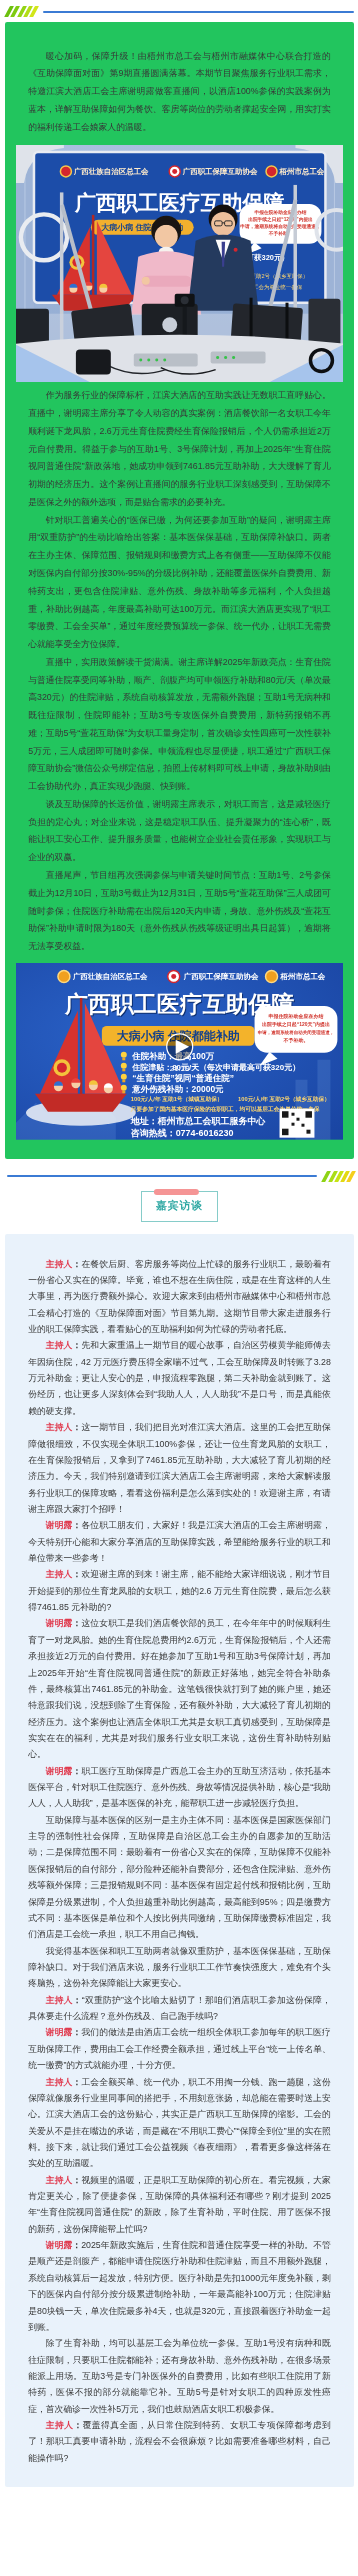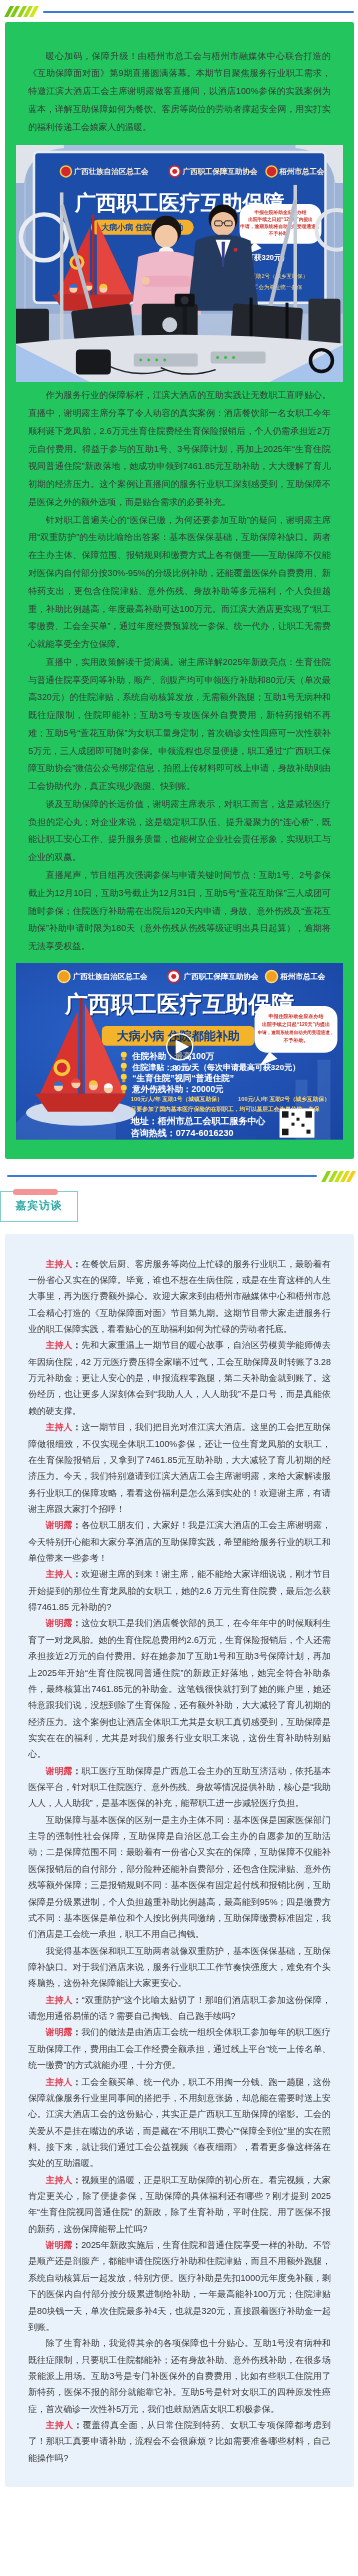--- a/index.html
+++ b/index.html
@@ -18,7 +18,7 @@
   .photo-frame svg,.video-frame svg{display:block;width:100%;height:auto;}
   .video-frame{margin:7.2px -12.4px 0;cursor:pointer;}
   .divider-row{display:flex;align-items:center;margin:11.3px 6.2px 9.3px 7.2px;}
-  .badge-wrap{display:flex;justify-content:flex-start;margin:4.1px 0 12.4px;}
+  .badge-wrap{display:flex;justify-content:center;margin:4.1px 0 12.4px;}
   .badge{position:relative;border:1px solid #86ccc9;background:#ffffff;color:#2fa8a3;font-weight:bold;font-size:10.8px;letter-spacing:1px;padding:7.2px 14.4px;}
   .badge::before{content:"";position:absolute;top:-3.6px;left:50%;transform:translateX(-58%);width:45px;height:6.2px;border-radius:3.1px;background:#f59595;}
   .talk{margin:0;font-size:8.8px;line-height:1.86;text-align:justify;text-indent:2em;color:#373737;}

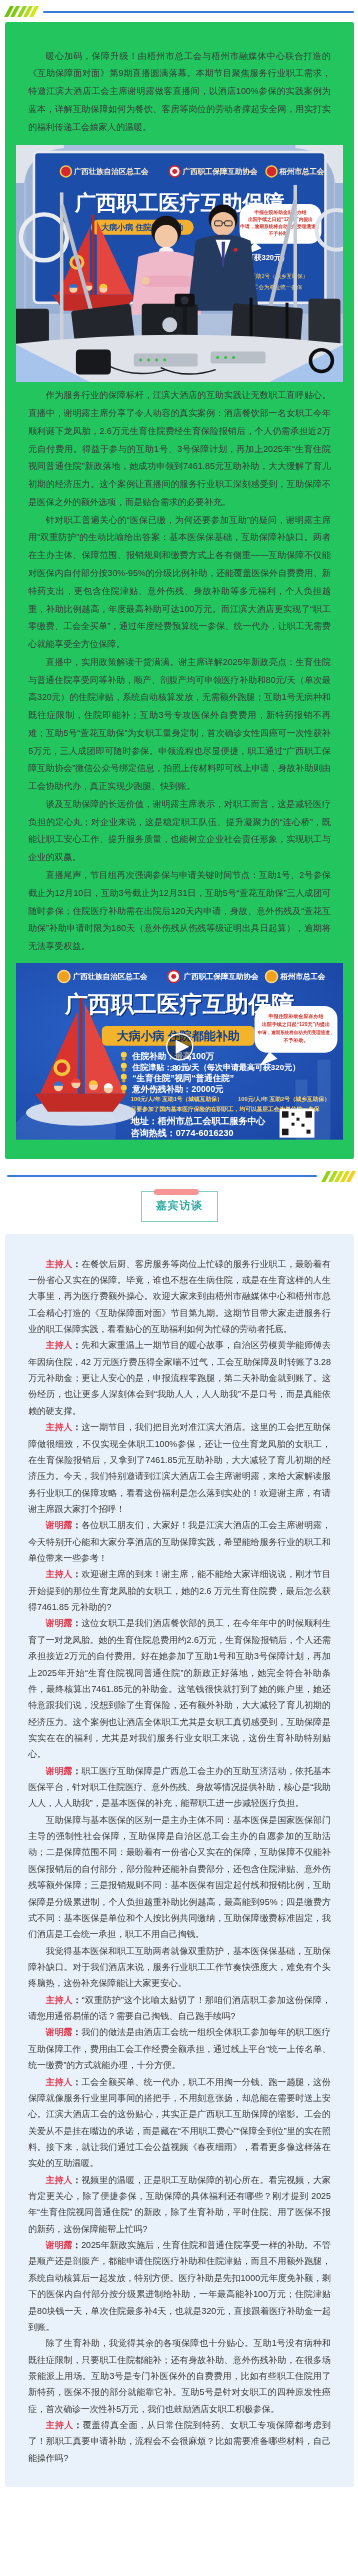--- a/index.html
+++ b/index.html
@@ -287,7 +287,7 @@
   <p class="talk"><span class="spk">谢明露</span><span class="sep">：</span><span>职工医疗互助保障是广西总工会主办的互助互济活动，依托基本医保平台，针对职工住院医疗、意外伤残、身故等情况提供补助，核心是“我助人人，人人助我”，是基本医保的补充，能帮职工进一步减轻医疗负担。</span></p>
   <p class="talk"><span class="spk"></span><span class="sep"></span><span>互助保障与基本医保的区别一是主办主体不同：基本医保是国家医保部门主导的强制性社会保障，互助保障是自治区总工会主办的自愿参加的互助活动；二是保障范围不同：最盼着有一份省心又实在的保障，互助保障不仅能补医保报销后的自付部分，部分险种还能补自费部分，还包含住院津贴、意外伤残等额外保障；三是报销规则不同：基本医保有固定起付线和报销比例，互助保障是分级累进制，个人负担越重补助比例越高，最高能到95%；四是缴费方式不同：基本医保是单位和个人按比例共同缴纳，互助保障缴费标准固定，我们酒店是工会统一承担，职工不用自己掏钱。</span></p>
   <p class="talk"><span class="spk"></span><span class="sep"></span><span>我觉得基本医保和职工互助两者就像双重防护，基本医保保基础，互助保障补缺口。对于我们酒店来说，服务行业职工工作节奏快强度大，难免有个头疼脑热，这份补充保障能让大家更安心。</span></p>
-  <p class="talk"><span class="spk">主持人</span><span class="sep">：</span><span>“双重防护”这个比喻太贴切了！那咱们酒店职工参加这份保障，请您用通俗易懂的话？需要自己掏钱、自己跑手续吗?</span></p>
+  <p class="talk"><span class="spk">主持人</span><span class="sep">：</span><span>“双重防护”这个比喻太贴切了！那咱们酒店职工参加这份保障，具体要走什么流程？意外伤残及、自己跑手续吗?</span></p>
   <p class="talk"><span class="spk">谢明露</span><span class="sep">：</span><span>我们的做法是由酒店工会统一组织全体职工参加每年的职工医疗互助保障工作，费用由工会工作经费全额承担，通过线上平台“统一上传名单、统一缴费”的方式就能办理，十分方便。</span></p>
   <p class="talk"><span class="spk">主持人</span><span class="sep">：</span><span>工会全额买单、统一代办，职工不用掏一分钱、跑一趟腿，这份保障就像服务行业里同事间的搭把手，不用刻意张扬，却总能在需要时送上安心。江滨大酒店工会的这份贴心，其实正是广西职工互助保障的缩影。工会的关爱从不是挂在嘴边的承诺，而是藏在“不用职工费心”“保障全到位”里的实在照料。接下来，就让我们通过工会公益视频《春夜细雨》，看看更多像这样落在实处的互助温暖。</span></p>
   <p class="talk"><span class="spk">主持人</span><span class="sep">：</span><span>视频里的温暖，正是职工互助保障的初心所在。看完视频，大家肯定更关心，除了便捷参保，互助保障的具体福利还有哪些？刚才提到 2025 年“生育住院视同普通住院” 的新政，除了生育补助，平时住院、用了医保不报的新药，这份保障能帮上忙吗?</span></p>

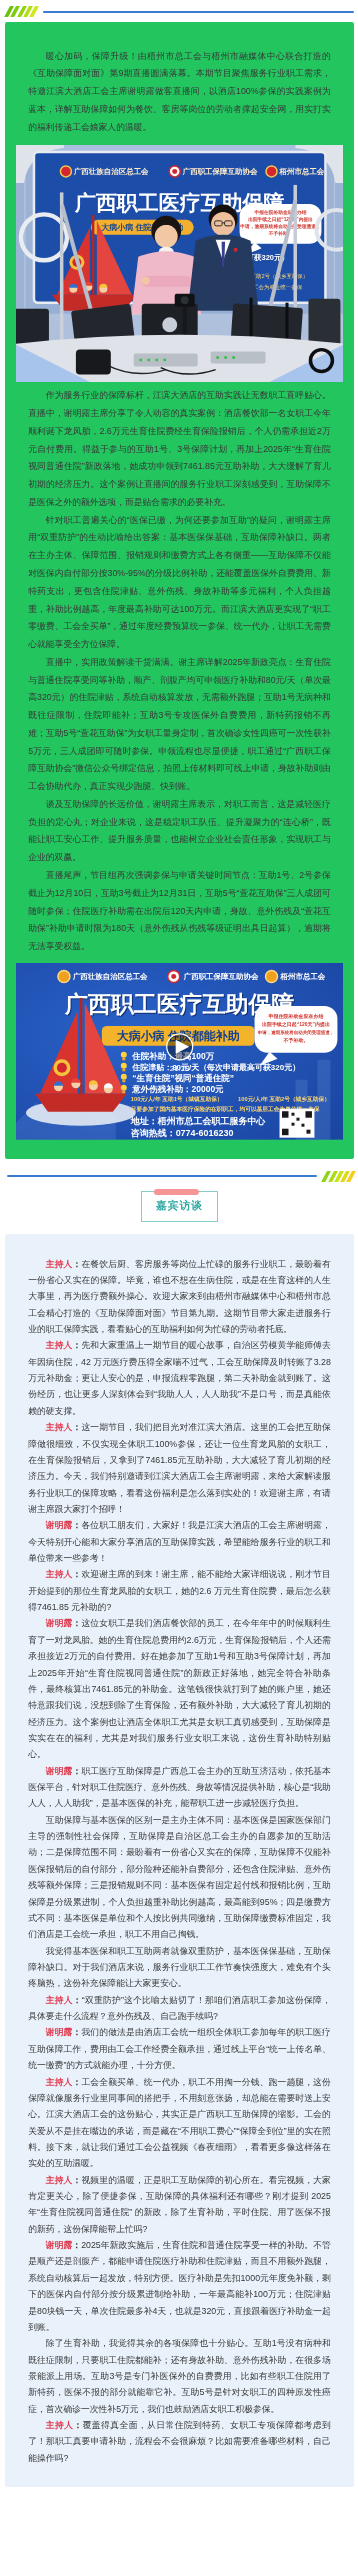--- a/index.html
+++ b/index.html
@@ -292,7 +292,7 @@
   <p class="talk"><span class="spk">主持人</span><span class="sep">：</span><span>工会全额买单、统一代办，职工不用掏一分钱、跑一趟腿，这份保障就像服务行业里同事间的搭把手，不用刻意张扬，却总能在需要时送上安心。江滨大酒店工会的这份贴心，其实正是广西职工互助保障的缩影。工会的关爱从不是挂在嘴边的承诺，而是藏在“不用职工费心”“保障全到位”里的实在照料。接下来，就让我们通过工会公益视频《春夜细雨》，看看更多像这样落在实处的互助温暖。</span></p>
   <p class="talk"><span class="spk">主持人</span><span class="sep">：</span><span>视频里的温暖，正是职工互助保障的初心所在。看完视频，大家肯定更关心，除了便捷参保，互助保障的具体福利还有哪些？刚才提到 2025 年“生育住院视同普通住院” 的新政，除了生育补助，平时住院、用了医保不报的新药，这份保障能帮上忙吗?</span></p>
   <p class="talk"><span class="spk">谢明露</span><span class="sep">：</span><span>2025年新政实施后，生育住院和普通住院享受一样的补助。不管是顺产还是剖腹产，都能申请住院医疗补助和住院津贴，而且不用额外跑腿，系统自动核算后一起发放，特别方便。医疗补助是先扣1000元年度免补额，剩下的医保内自付部分按分级累进制给补助，一年最高能补100万元；住院津贴是80块钱一天，单次住院最多补4天，也就是320元，直接跟着医疗补助金一起到账。</span></p>
-  <p class="talk"><span class="spk"></span><span class="sep"></span><span>除了生育补助，我觉得其余的各项保障也十分贴心。互助1号没有病种和既往症限制，只要职工住院都能补；还有身故补助、意外伤残补助，在很多场景能派上用场。互助3号是专门补医保外的自费费用，比如有些职工住院用了新特药，医保不报的部分就能靠它补。互助5号是针对女职工的四种原发性癌症，首次确诊一次性补5万元，我们也鼓励酒店女职工积极参保。</span></p>
+  <p class="talk"><span class="spk"></span><span class="sep"></span><span>除了生育补助，均可以基层工会为单位统一参保。互助1号没有病种和既往症限制，只要职工住院都能补；还有身故补助、意外伤残补助，在很多场景能派上用场。互助3号是专门补医保外的自费费用，比如有些职工住院用了新特药，医保不报的部分就能靠它补。互助5号是针对女职工的四种原发性癌症，首次确诊一次性补5万元，我们也鼓励酒店女职工积极参保。</span></p>
   <p class="talk"><span class="spk">主持人</span><span class="sep">：</span><span>覆盖得真全面，从日常住院到特药、女职工专项保障都考虑到了！那职工真要申请补助，流程会不会很麻烦？比如需要准备哪些材料，自己能操作吗?</span></p>
 
 </div>

